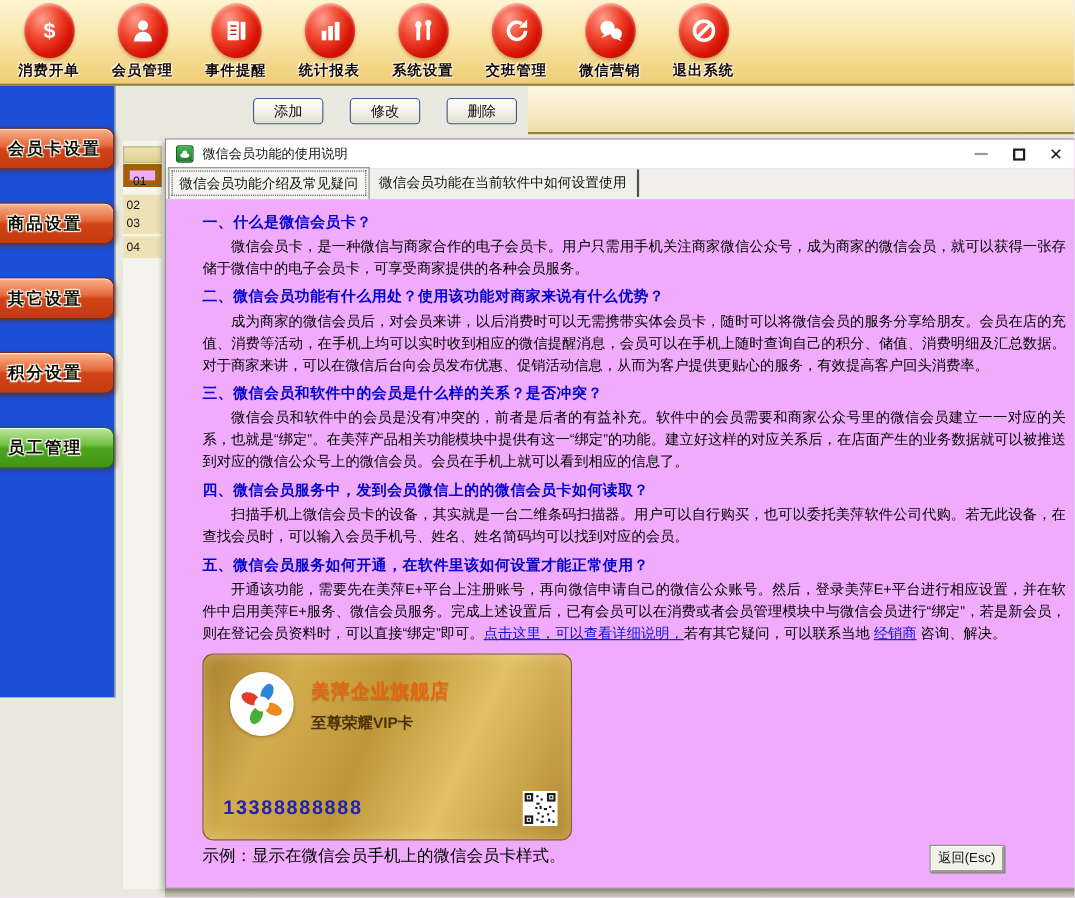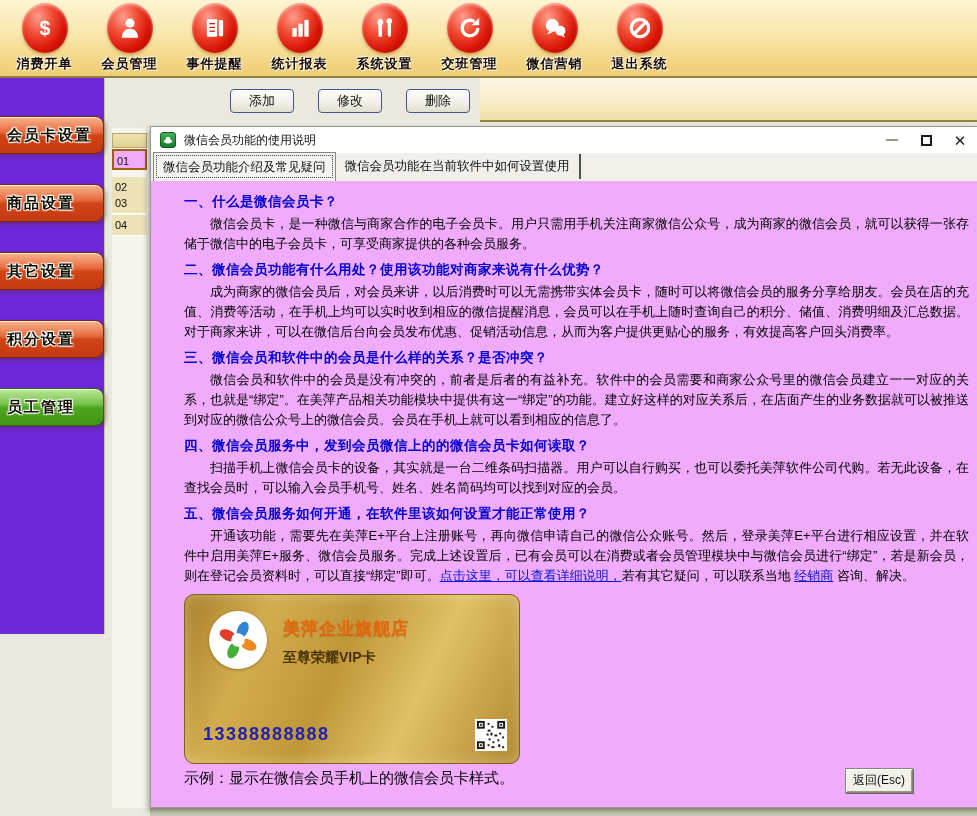--- a/index.html
+++ b/index.html
@@ -27,7 +27,7 @@
 
   
   .sidebar { position:absolute; left:0; top:78px; width:105px; height:556px;
-    background:#6d28d9; border-right:1px solid #cdc194; z-index:2; }
+    background:#1d4ed8; border-right:1px solid #cdc194; z-index:2; }
   .side-btn { position:absolute; left:-14px; width:118px; height:38px; border-radius:9px;
     border:1px solid #7c2a08; cursor:pointer;
     background:linear-gradient(180deg,#f8b58d 0%,#e66a3e 42%,#d04416 52%,#c43a10 100%);

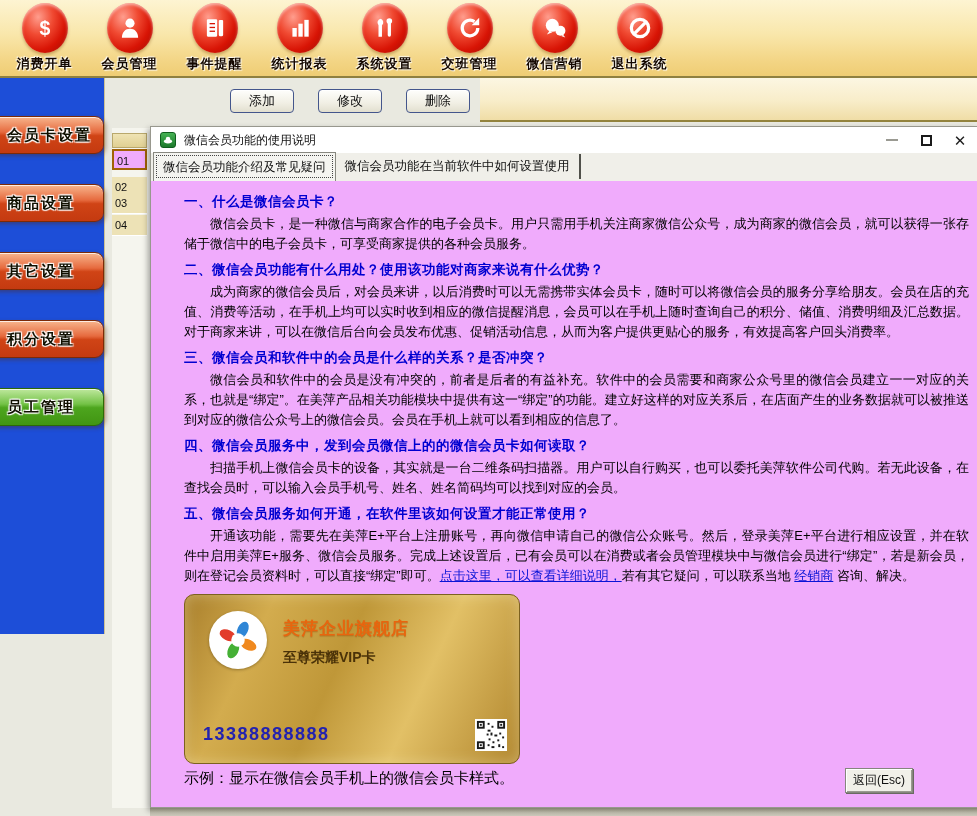--- a/index.html
+++ b/index.html
@@ -51,7 +51,7 @@
     background:linear-gradient(180deg,#efe3b4,#e0d092); border:1px solid #b9a86c; }
   .list-row { position:absolute; left:0; width:35px; height:21px; background:#ede2b6;
     border-bottom:1px solid #fff; font-size:11px; color:#111; padding:4px 0 0 3px; }
-  .list-row.sel { border:2px solid #a16207; background:#f0abfc; }
+  .list-row.sel { border:6px solid #a16207; background:#f0abfc; }
 
   
   .dialog { position:absolute; left:150px; top:126px; width:827px; height:682px;

